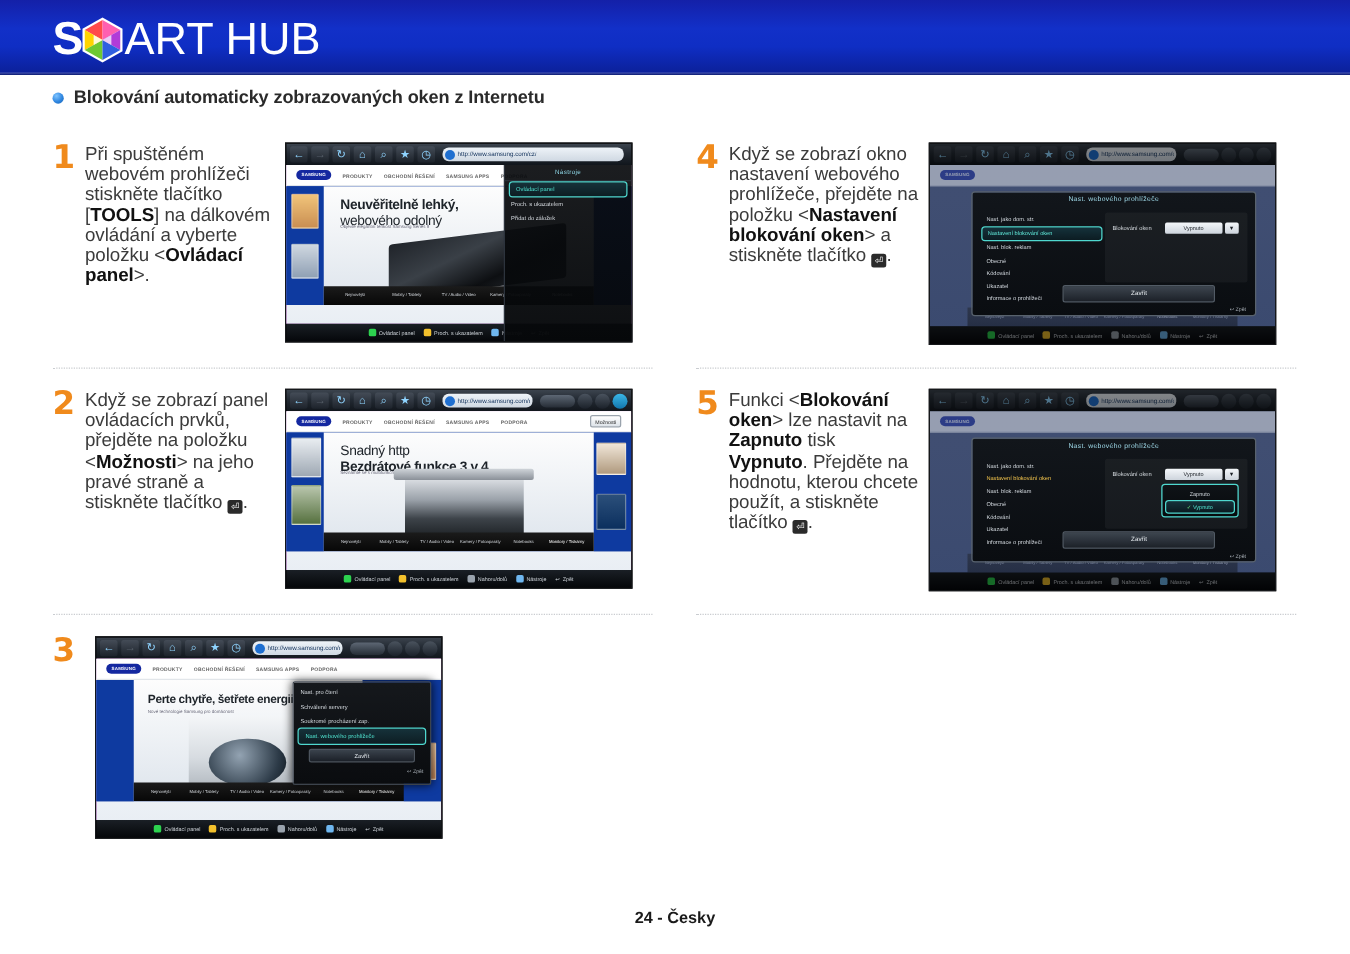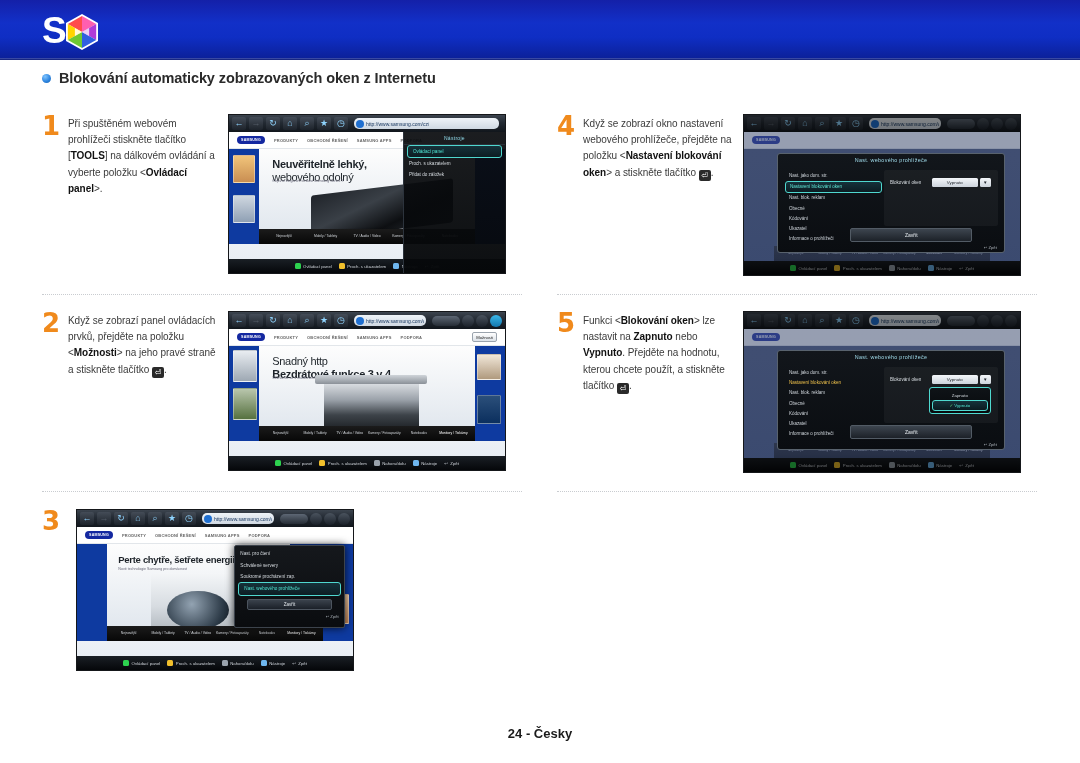--- a/index.html
+++ b/index.html
@@ -334,6 +334,7 @@
         <polygon points="17,19 24.1,15 24.1,23" fill="#ffffff" opacity=".75"></polygon>
       </svg>
     </span>
+    <span class="logo-rest">ART HUB</span>
   </div>
 </div>
 

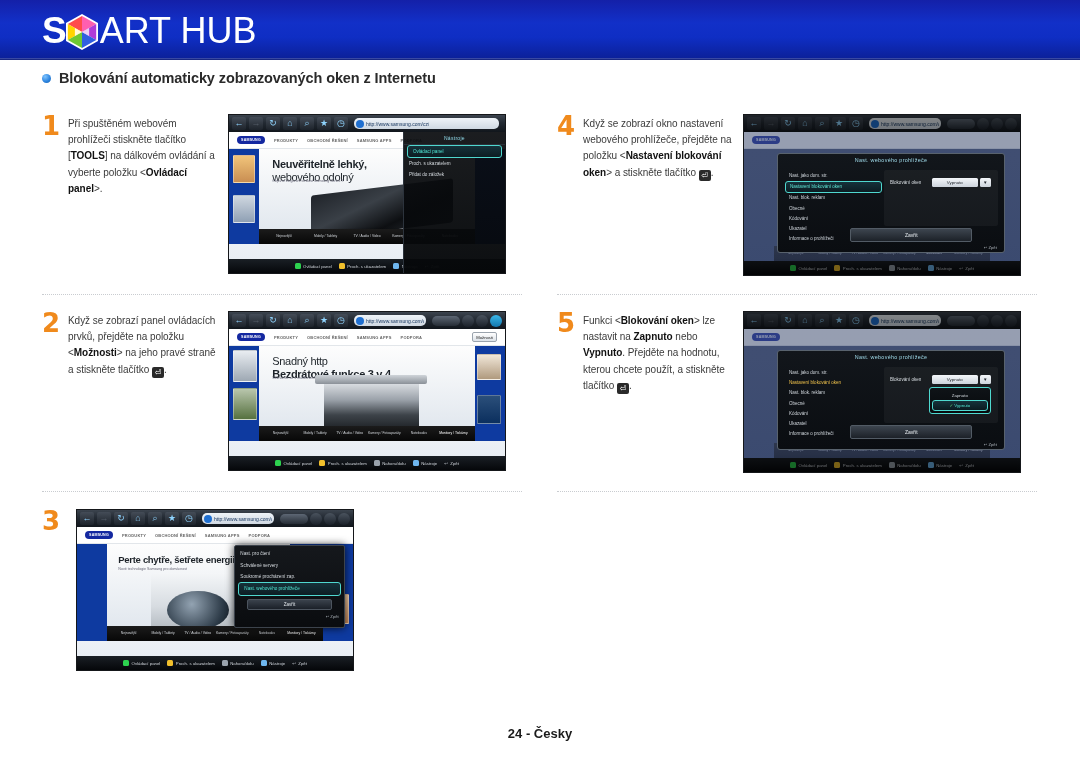--- a/index.html
+++ b/index.html
@@ -63,7 +63,7 @@
   }
   .step-text{
     width:152px; flex:0 0 152px;
-    font-size:10px; color:#3b3b3b; line-height:16.2px;
+    font-size:15px; color:#3b3b3b; line-height:16.2px;
     padding-top:2px; letter-spacing:-0.05px;
   }
   .step-text b{ color:#111; font-weight:bold; }

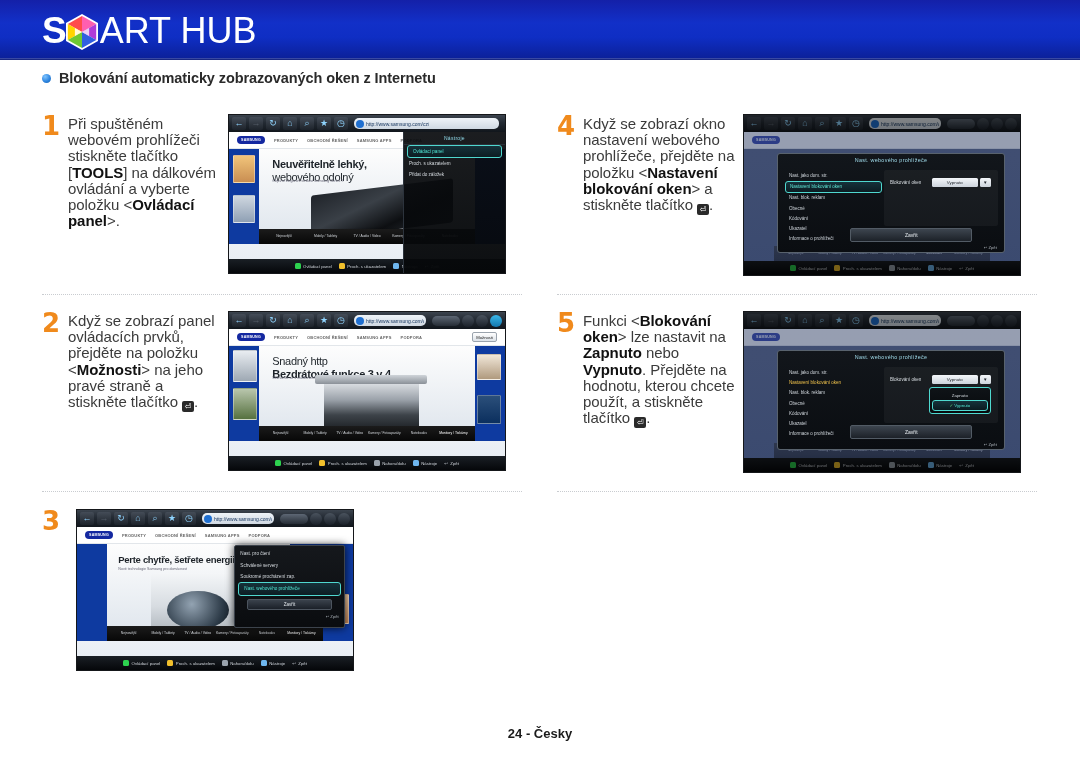--- a/index.html
+++ b/index.html
@@ -696,7 +696,7 @@
 <div class="step" style="left:557px;top:311px;">
   <div class="step-num">5</div>
   <div class="step-text">
-    <span>Funkci &lt;</span><b>Blokování oken</b><span>&gt; lze nastavit na </span><b>Zapnuto</b><span> nebo </span><b>Vypnuto</b><span>. Přejděte na hodnotu, kterou chcete použít, a stiskněte tlačítko </span><span class="kbd"></span>.
+    <span>Funkci &lt;</span><b>Blokování oken</b><span>&gt; lze nastavit na </span><b>Zapnuto</b><span> tisk </span><b>Vypnuto</b><span>. Přejděte na hodnotu, kterou chcete použít, a stiskněte tlačítko </span><span class="kbd"></span>.
   </div>
   <div class="shot" style="width:278px;height:162px;margin-left:8px;">
     <div class="tvbar" style="opacity:.55;">

